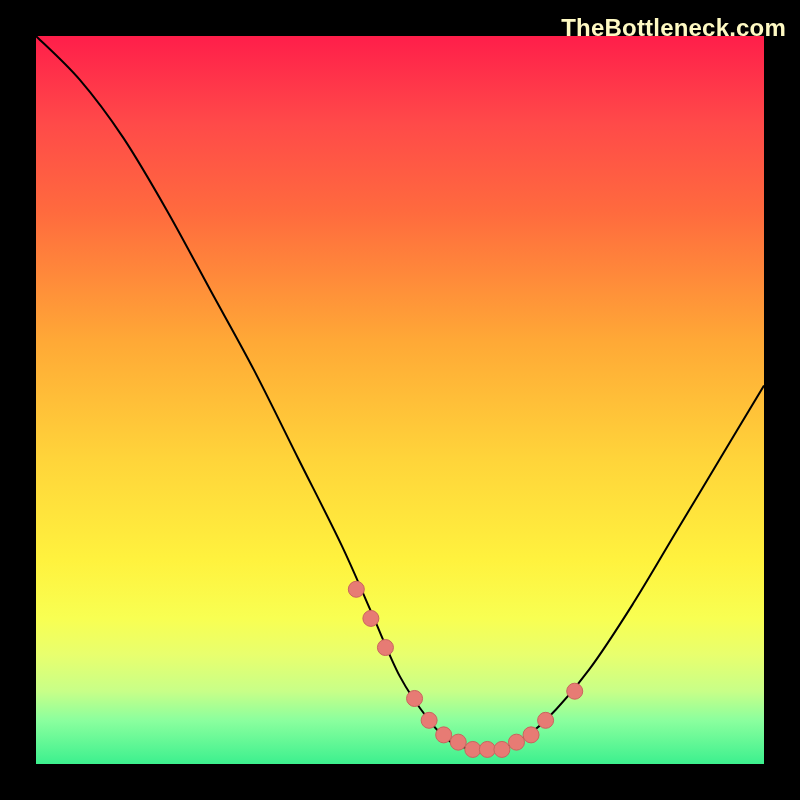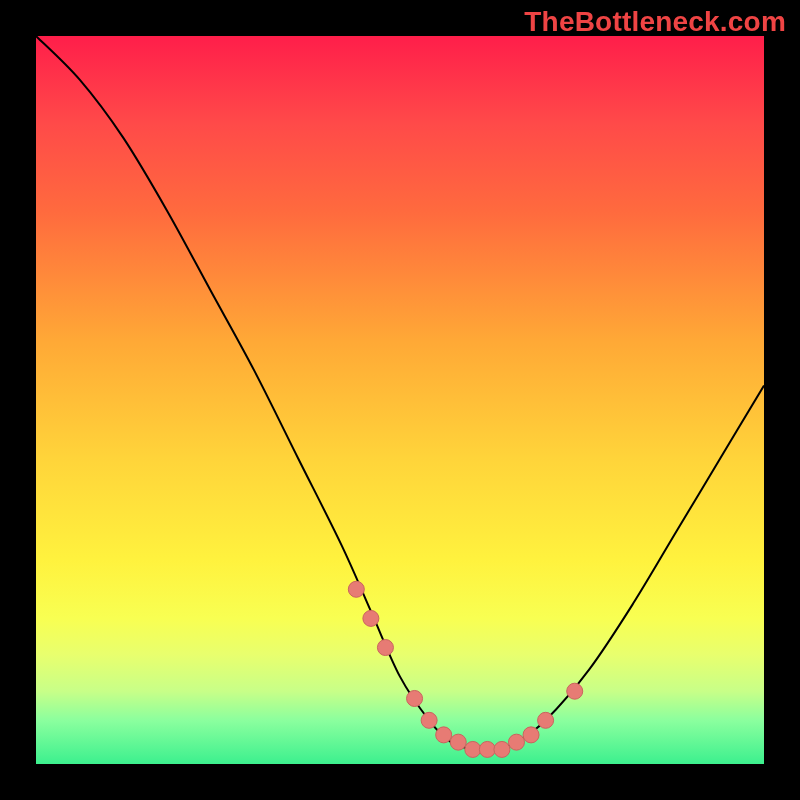--- a/index.html
+++ b/index.html
@@ -39,12 +39,12 @@
   }
   .watermark {
     position: absolute;
-    top: 6px;
+    top: 14px;
     right: 14px;
     font-family: Arial, Helvetica, sans-serif;
-    font-size: 28px;
+    font-size: 24px;
     font-weight: 600;
-    color: #ef4444;
+    color: #fef9c3;
     letter-spacing: 0.2px;
     user-select: none;
   }

